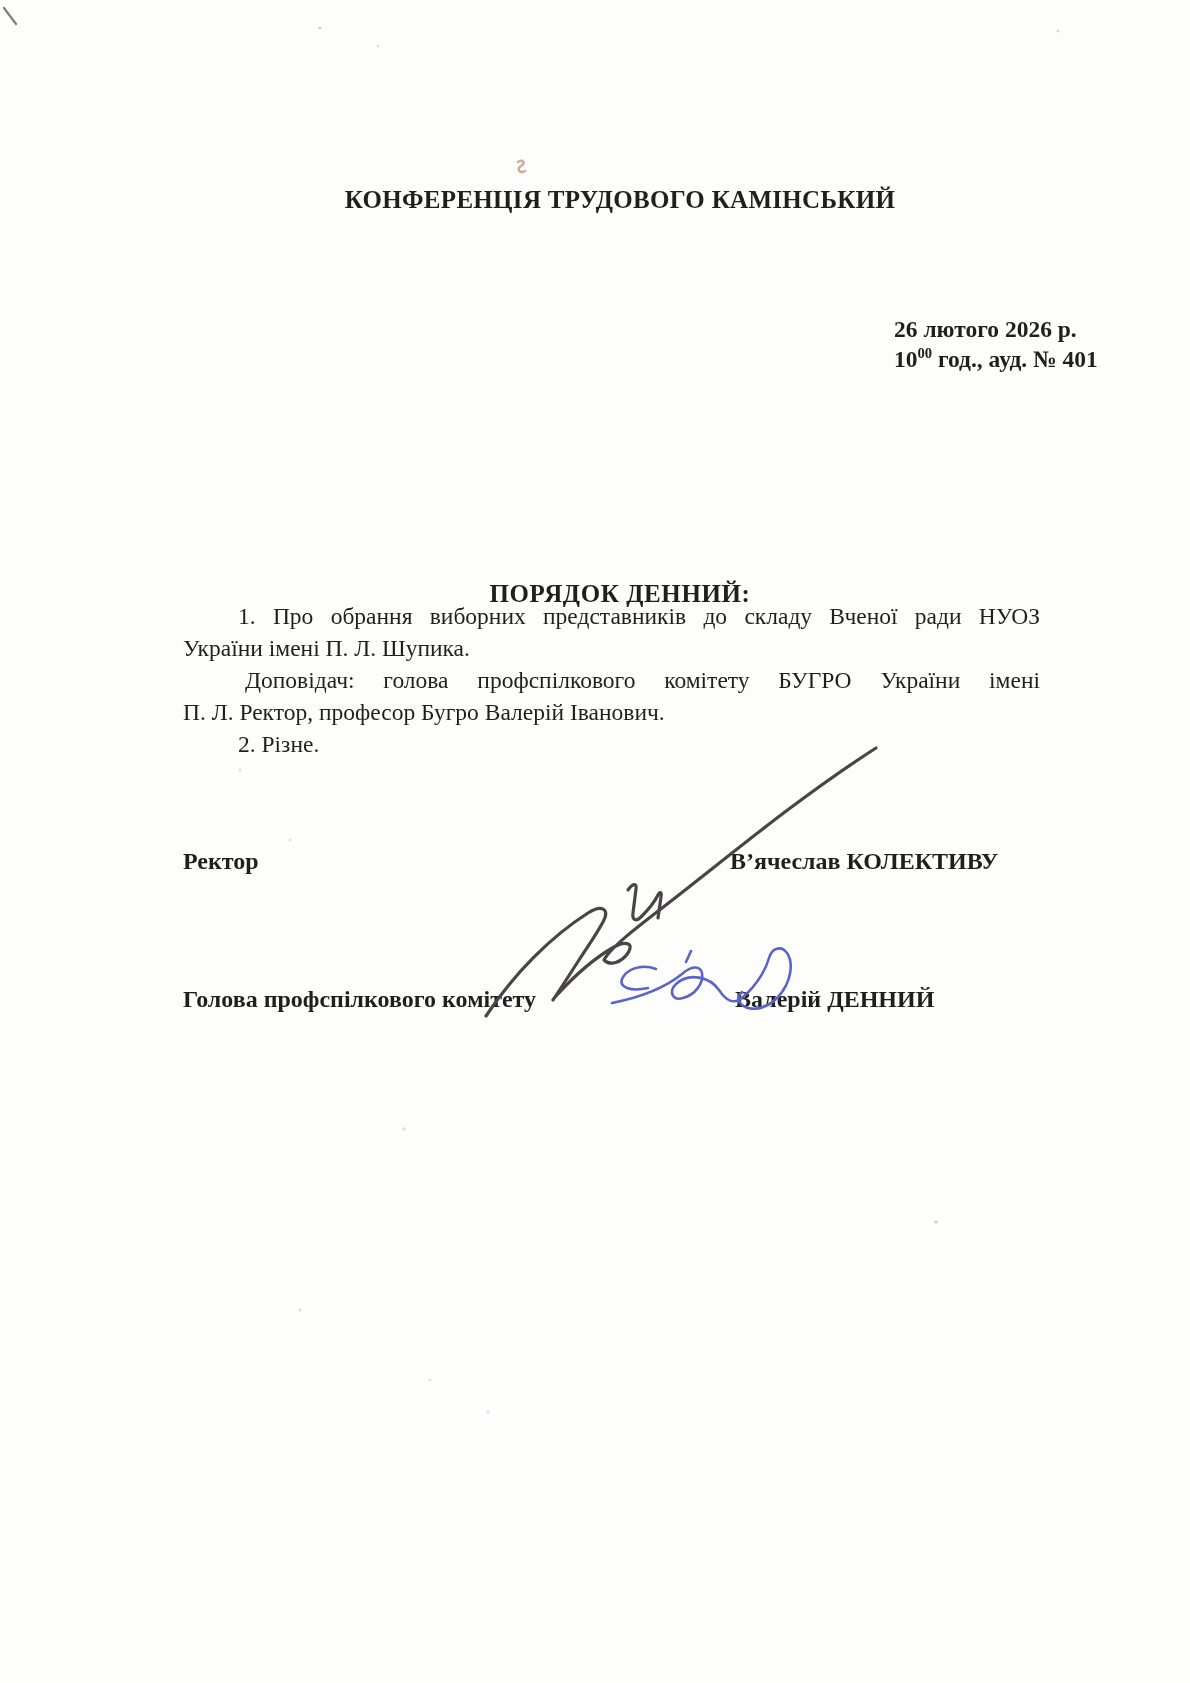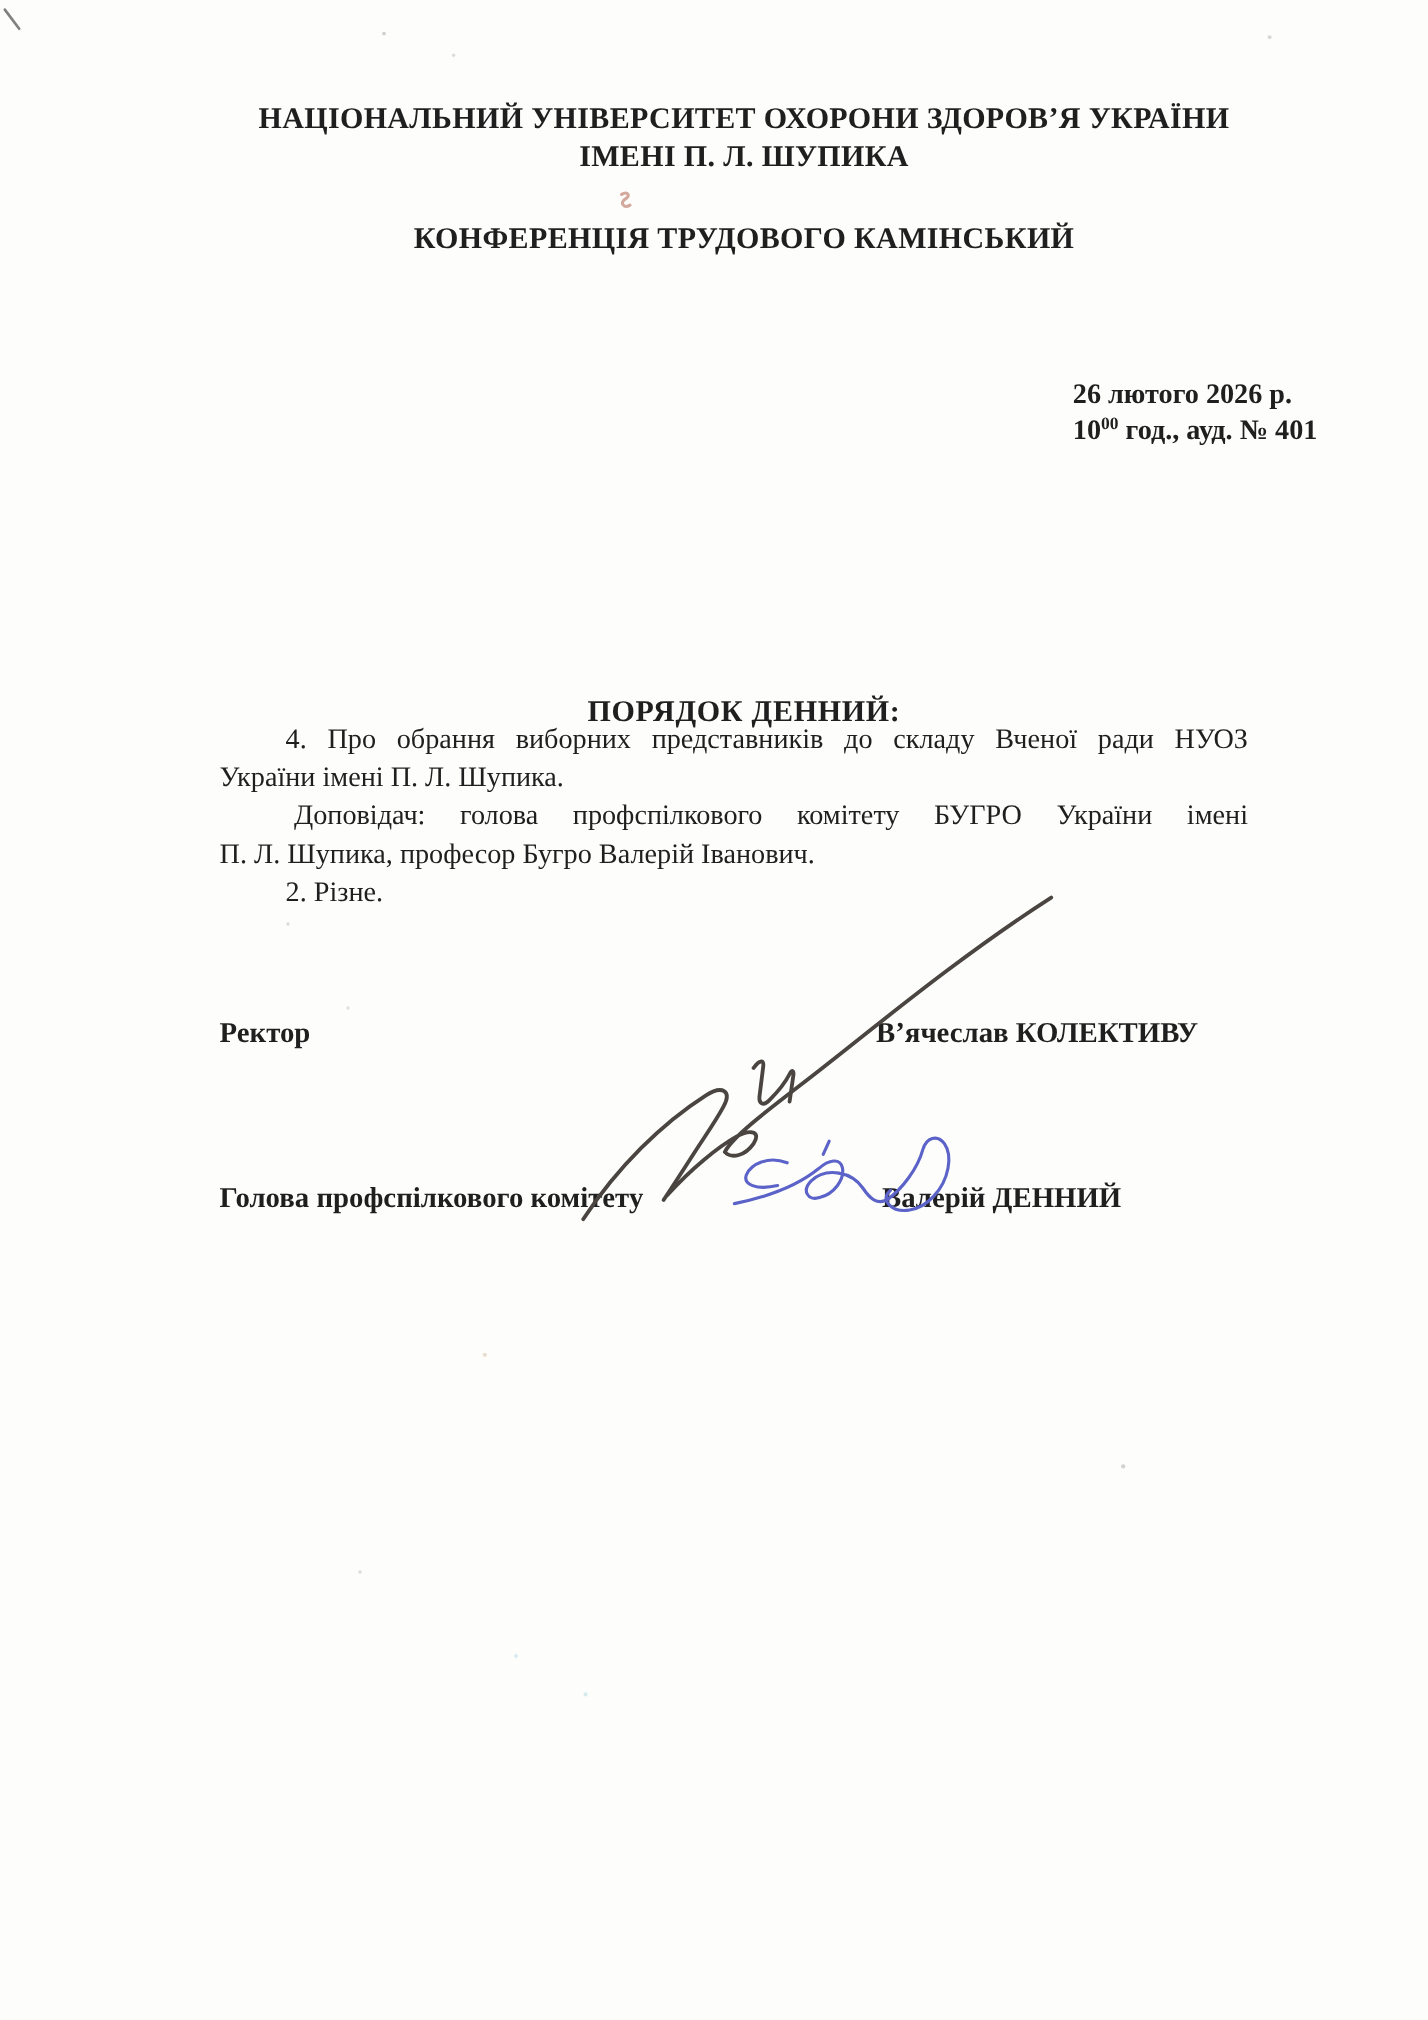--- a/index.html
+++ b/index.html
@@ -70,10 +70,6 @@
 
 <div class="page">
 
-  <div class="abs header-block">
-    <div>НАЦІОНАЛЬНИЙ УНІВЕРСИТЕТ ОХОРОНИ ЗДОРОВ’Я УКРАЇНИ</div>
-    <div>ІМЕНІ П. Л. ШУПИКА</div>
-  </div>
 
   <div class="abs conference-title">КОНФЕРЕНЦІЯ ТРУДОВОГО КАМІНСЬКИЙ</div>
 

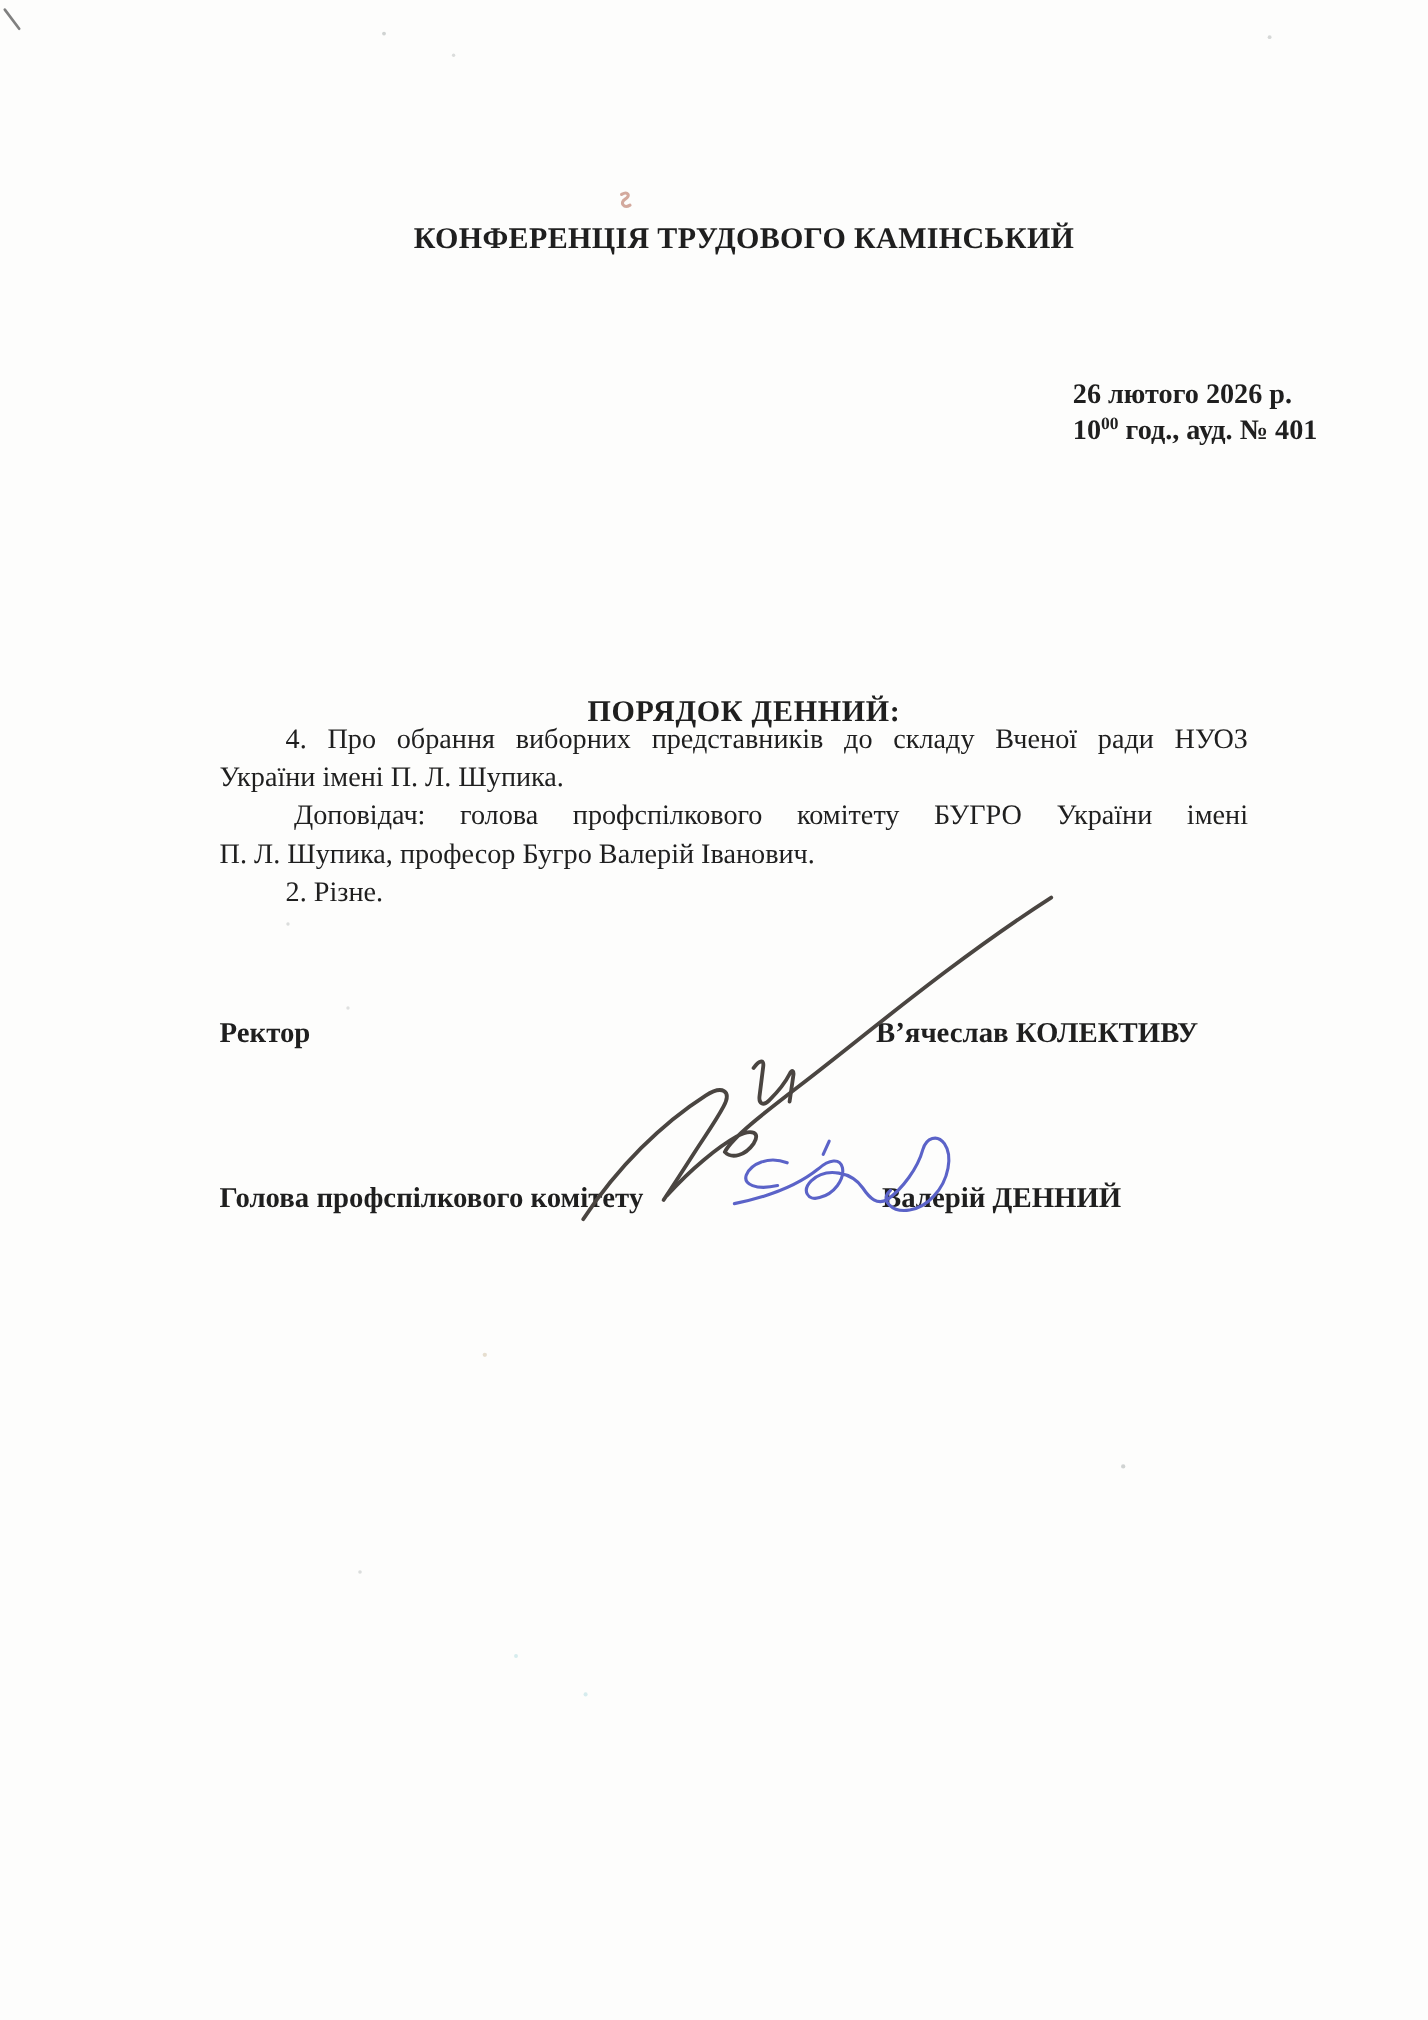--- a/index.html
+++ b/index.html
@@ -81,7 +81,7 @@
   <div class="abs agenda-heading">ПОРЯДОК ДЕННИЙ:</div>
 
   <div class="abs body-block">
-    <div class="body-line indent-item stretch">4. Про обрання виборних представників до складу Вченої ради НУОЗ</div>
+    <div class="body-line indent-item stretch">1. Про обрання виборних представників до складу Вченої ради НУОЗ</div>
     <div class="body-line">України імені П. Л. Шупика.</div>
     <div class="body-line indent-speaker stretch">Доповідач: голова профспілкового комітету БУГРО України імені</div>
     <div class="body-line">П. Л. Шупика, професор Бугро Валерій Іванович.</div>

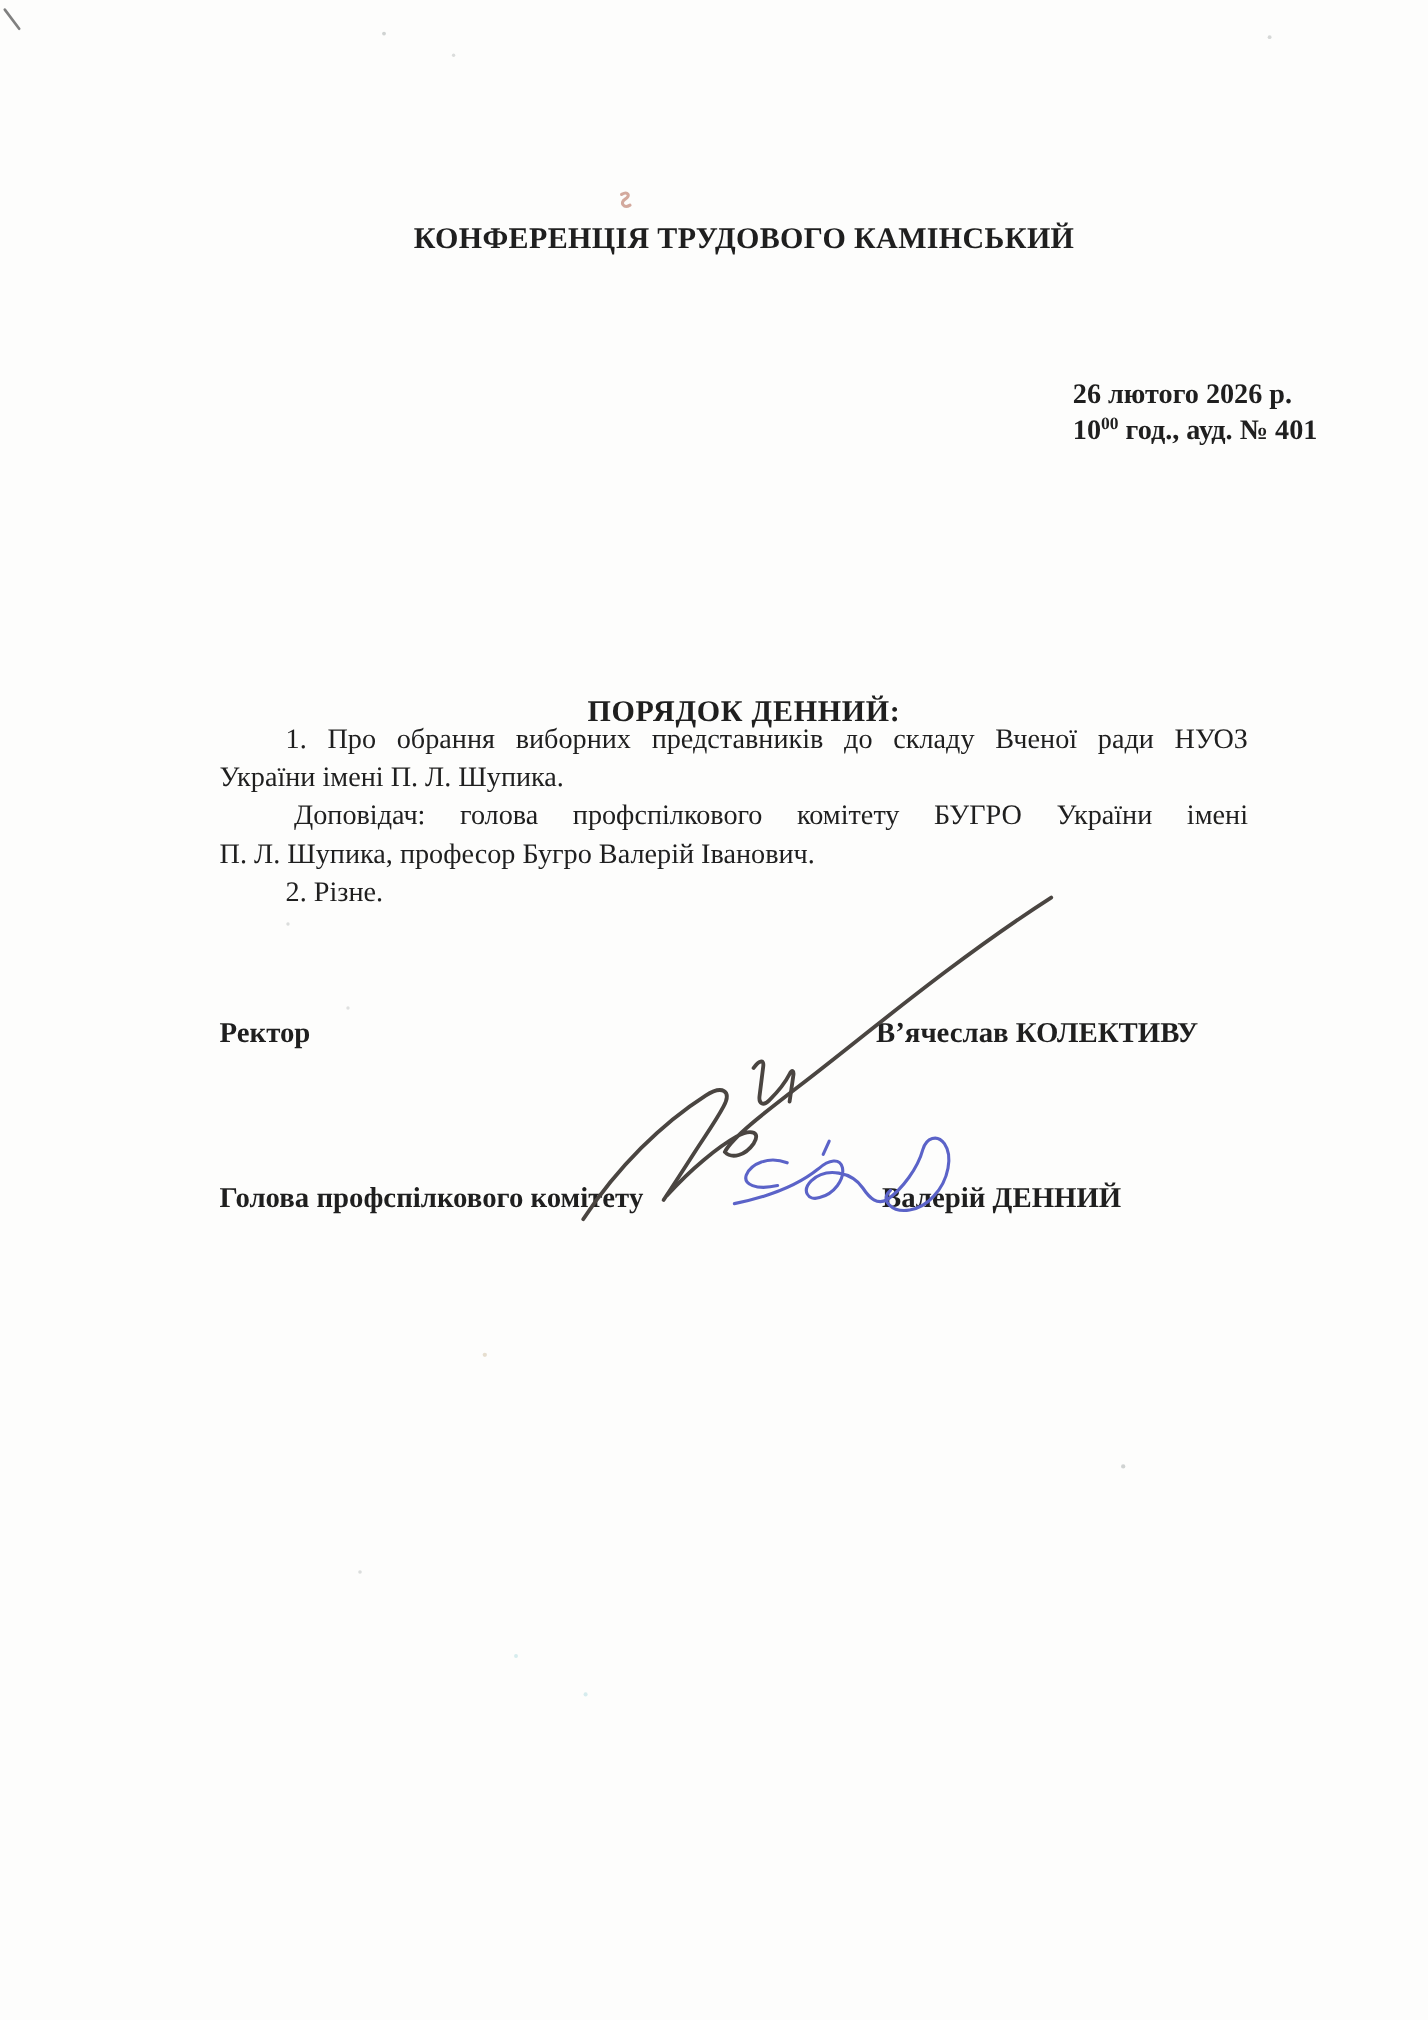--- a/index.html
+++ b/index.html
@@ -84,7 +84,7 @@
     <div class="body-line indent-item stretch">1. Про обрання виборних представників до складу Вченої ради НУОЗ</div>
     <div class="body-line">України імені П. Л. Шупика.</div>
     <div class="body-line indent-speaker stretch">Доповідач: голова профспілкового комітету БУГРО України імені</div>
-    <div class="body-line">П. Л. Шупика, професор Бугро Валерій Іванович.</div>
+    <div class="body-line">П. Л. Ректор, професор Бугро Валерій Іванович.</div>
     <div class="body-line indent-item">2. Різне.</div>
   </div>
 

